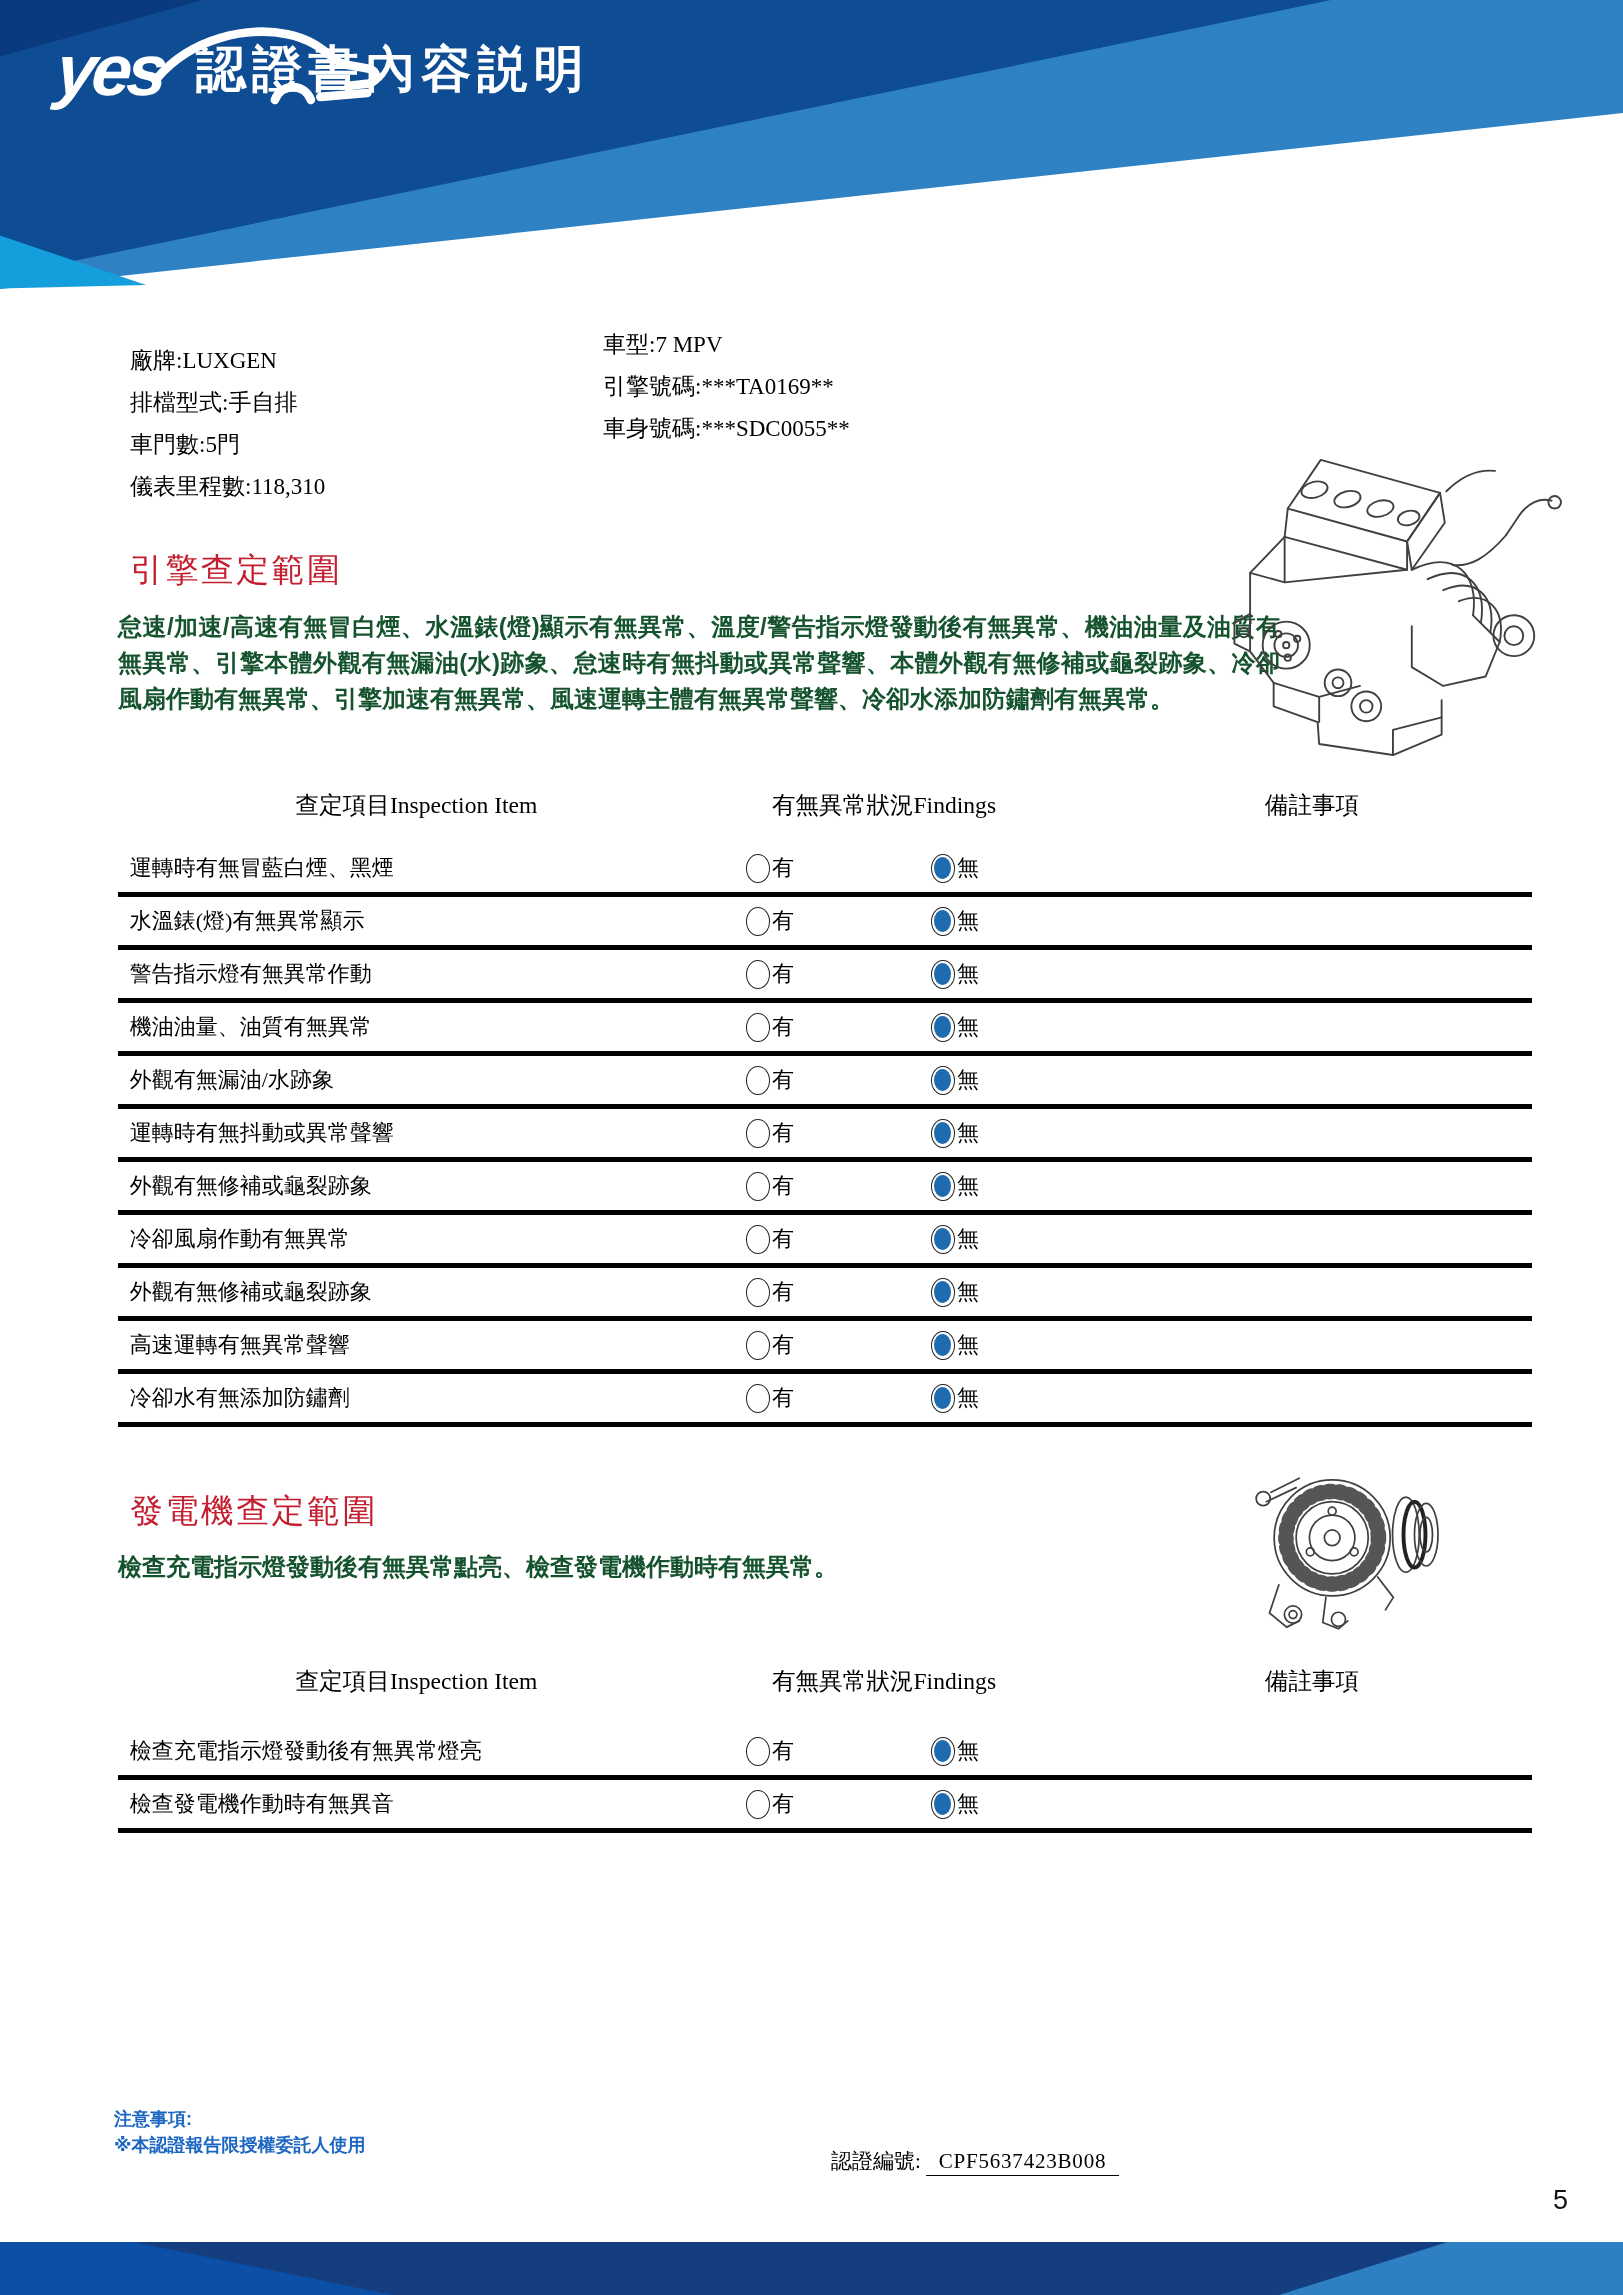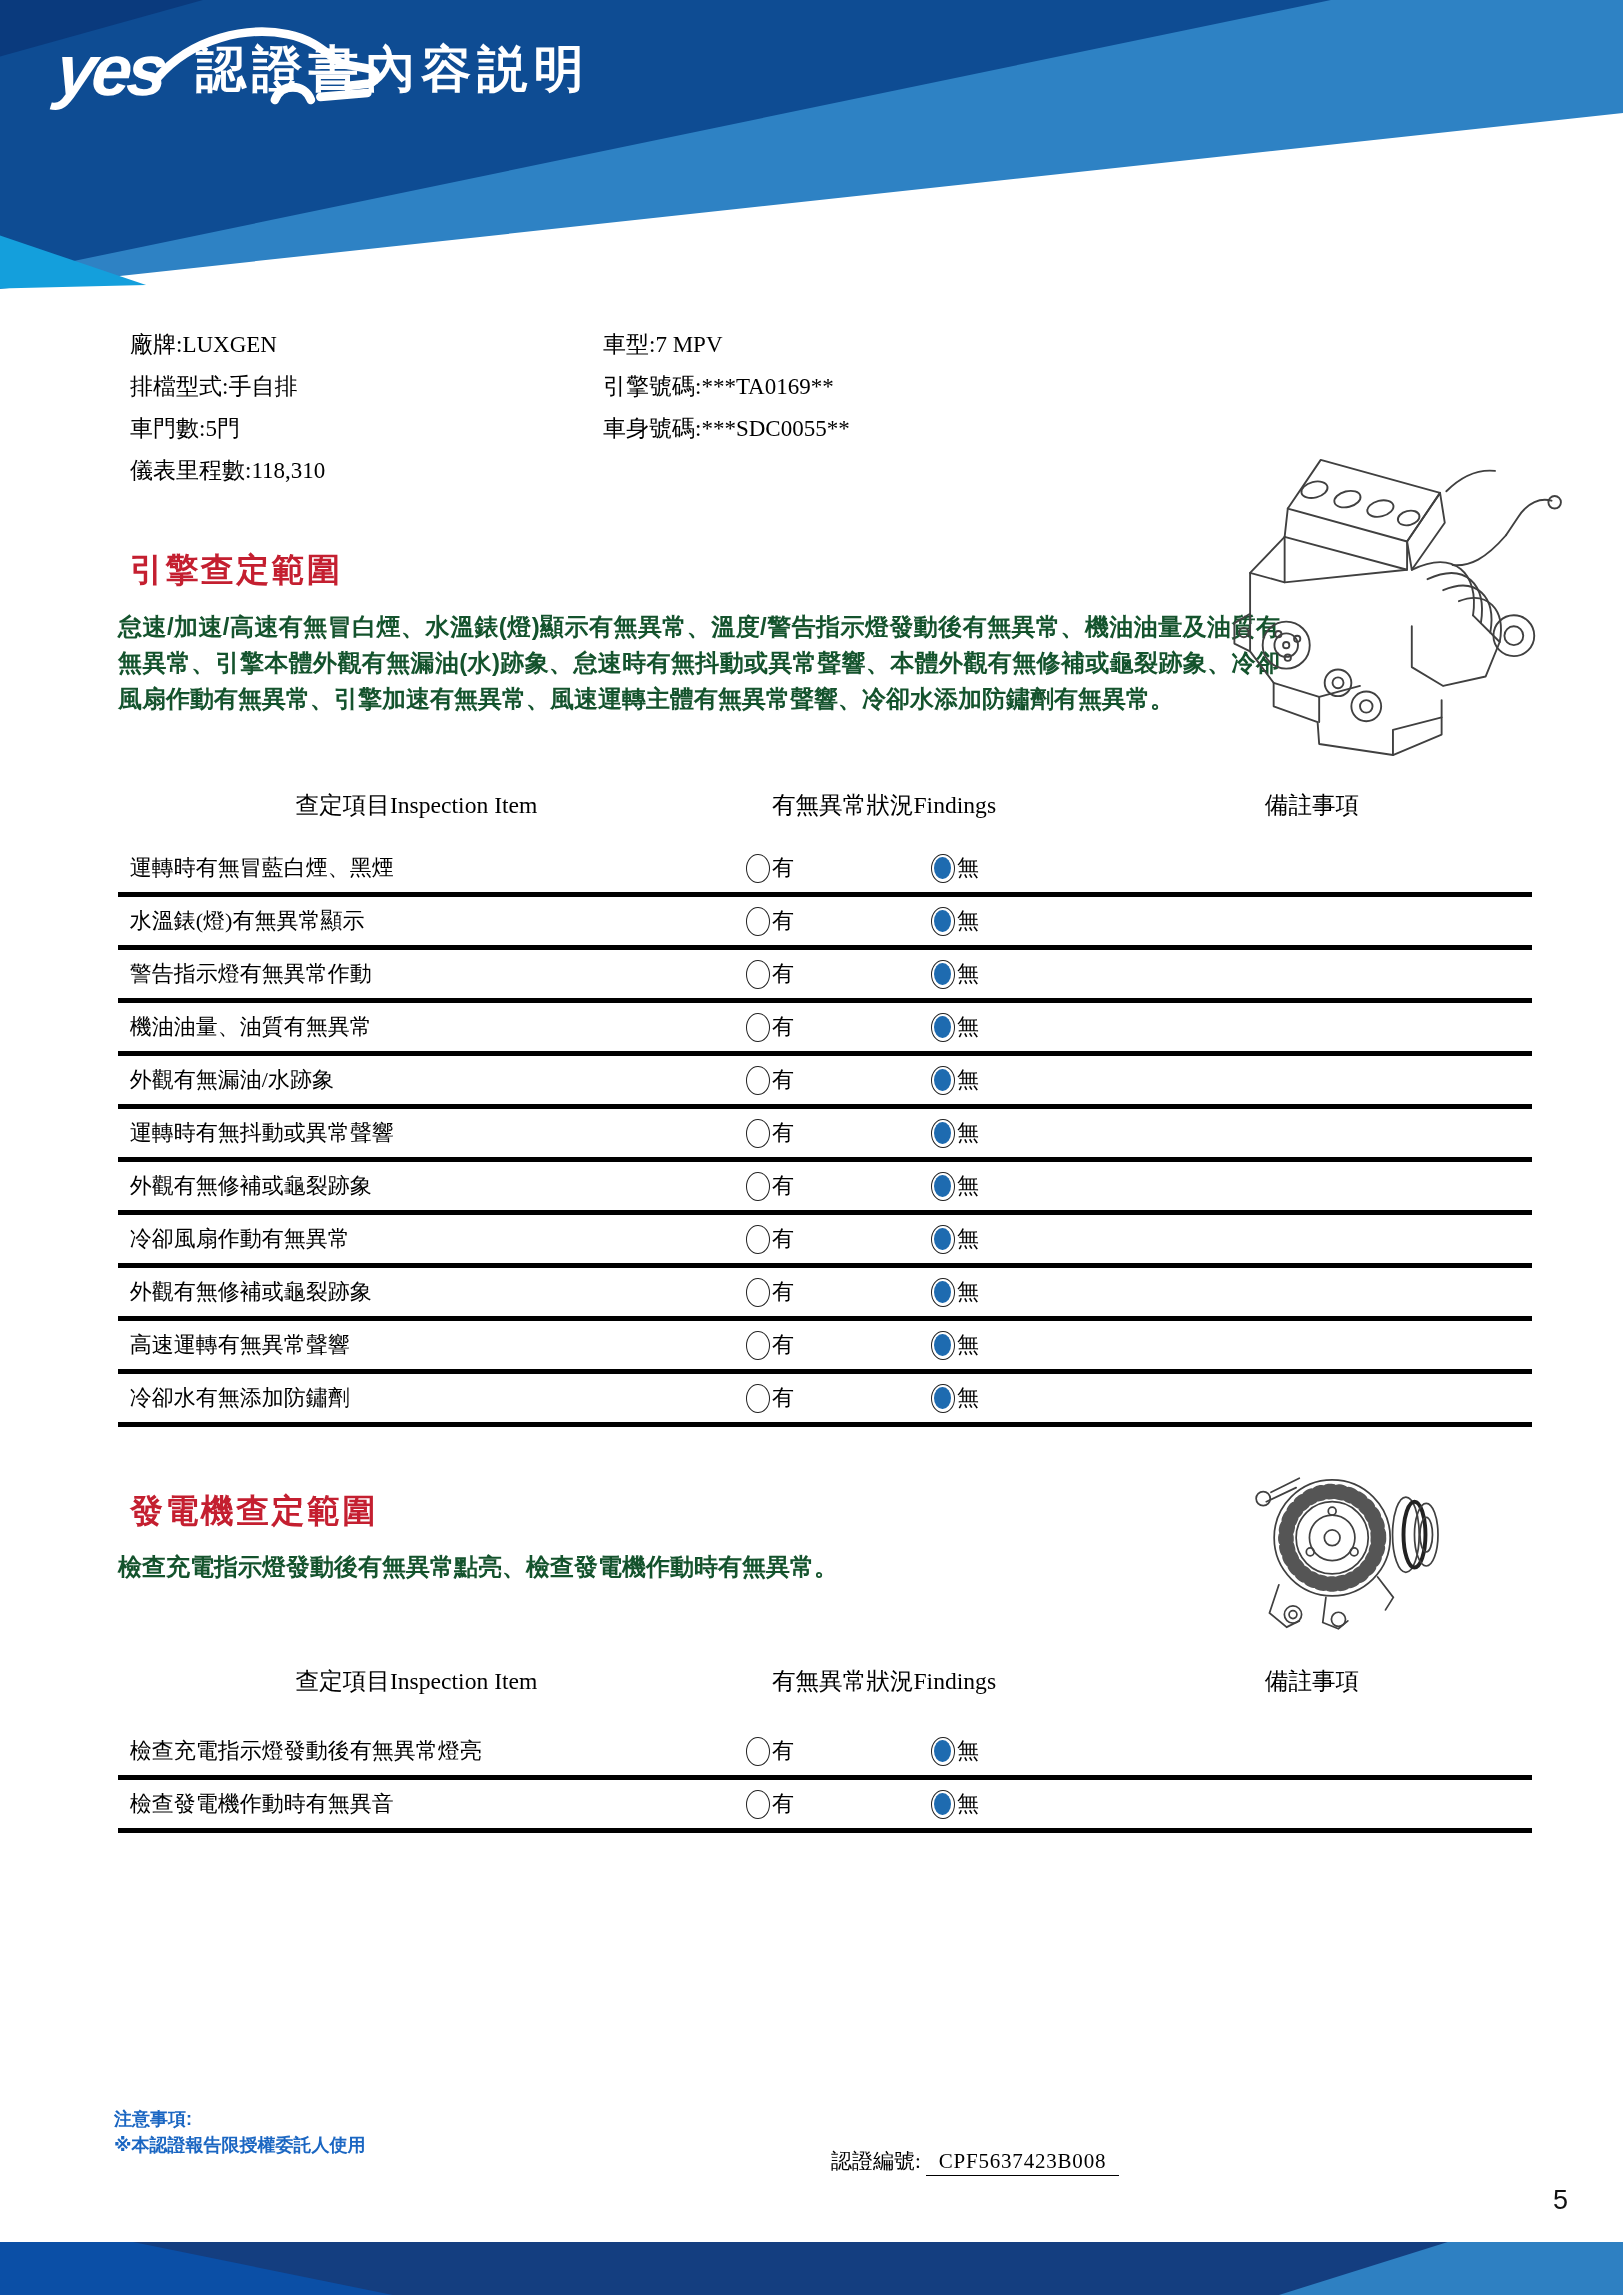--- a/index.html
+++ b/index.html
@@ -21,7 +21,7 @@
                 font-weight:900;font-size:50px;color:#fff;letter-spacing:6.3px;white-space:nowrap;}
   
   .info-col{position:absolute;top:324px;font-size:23px;line-height:42px;white-space:nowrap;}
-  .ic1{left:130px;} .ic2{left:603px;} .ic3{left:1219px;}
+  .ic1{left:130px;margin-top:16px;} .ic2{left:603px;} .ic3{left:1219px;}
   
   .sec-heading{position:absolute;font-family:"Liberation Sans","DejaVu Sans",sans-serif;
                font-weight:700;font-size:33px;color:#c41f30;letter-spacing:2.4px;white-space:nowrap;}

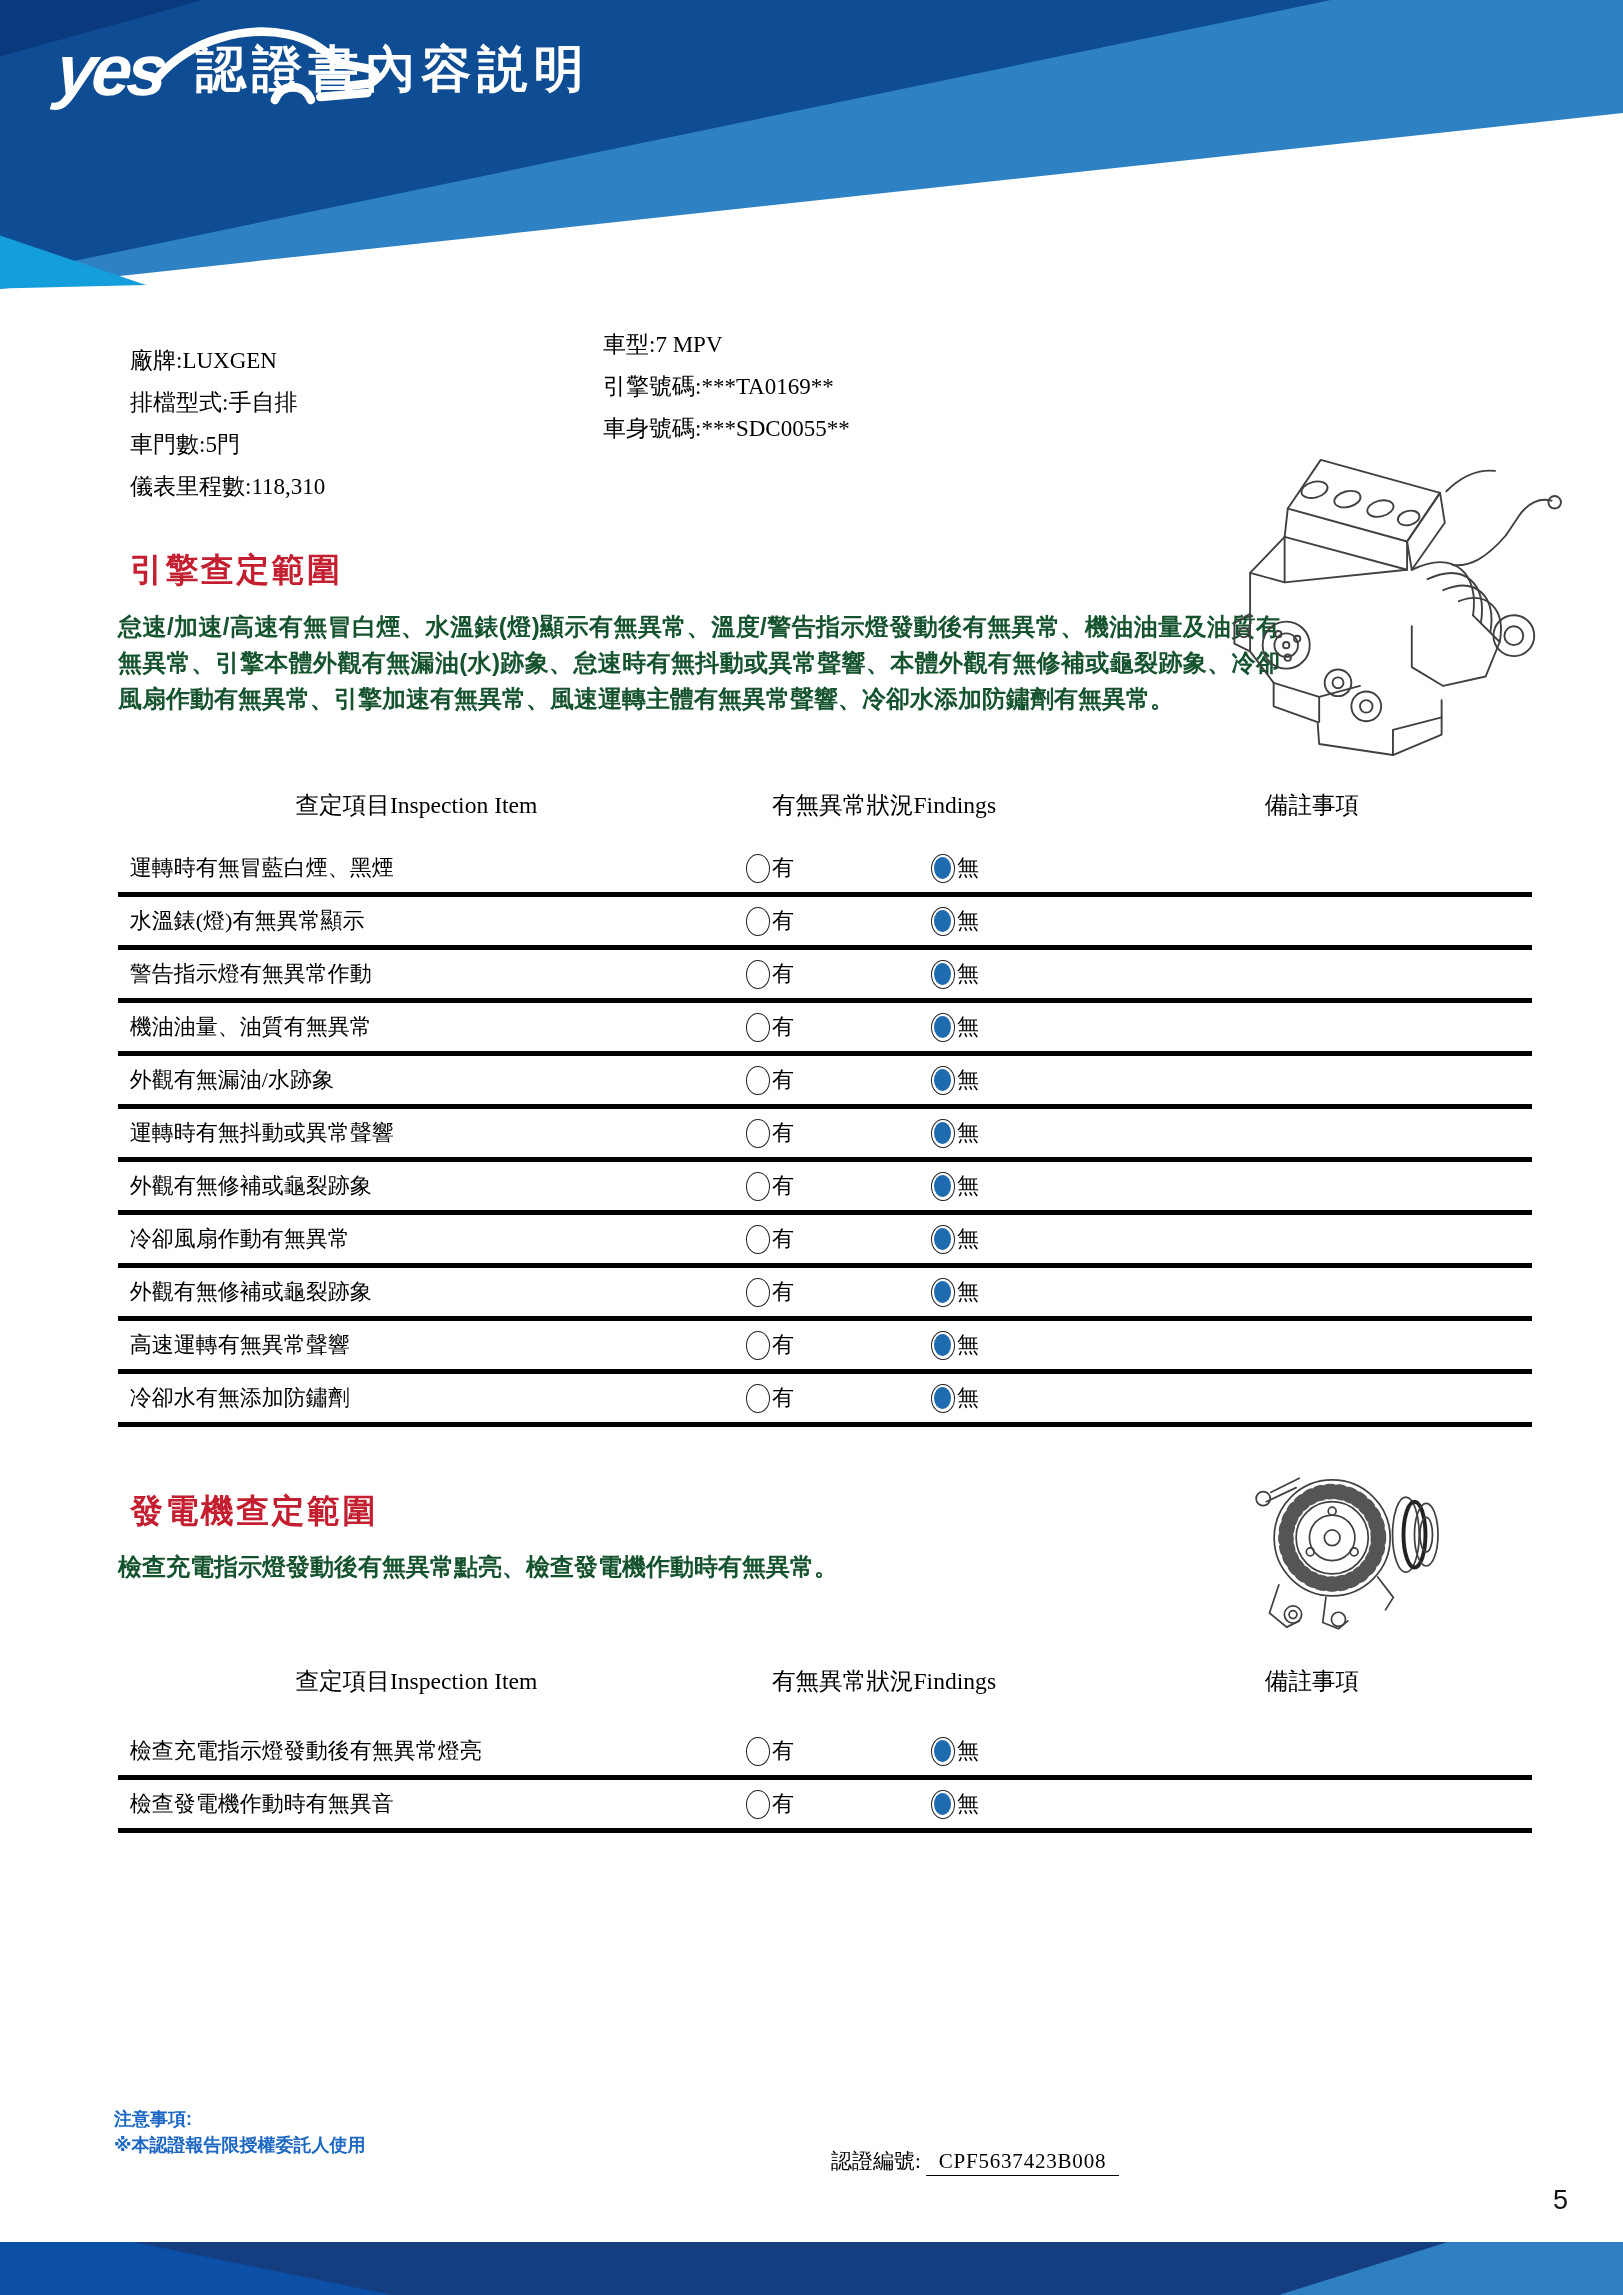--- a/index.html
+++ b/index.html
@@ -24,7 +24,7 @@
   .ic1{left:130px;margin-top:16px;} .ic2{left:603px;} .ic3{left:1219px;}
   
   .sec-heading{position:absolute;font-family:"Liberation Sans","DejaVu Sans",sans-serif;
-               font-weight:700;font-size:33px;color:#c41f30;letter-spacing:2.4px;white-space:nowrap;}
+               font-weight:400;font-size:33px;color:#c41f30;letter-spacing:2.4px;white-space:nowrap;}
   .sec-desc{position:absolute;font-family:"Liberation Sans","DejaVu Sans",sans-serif;
             font-weight:900;font-size:24px;line-height:36px;color:#14532d;text-align:justify;}
   

